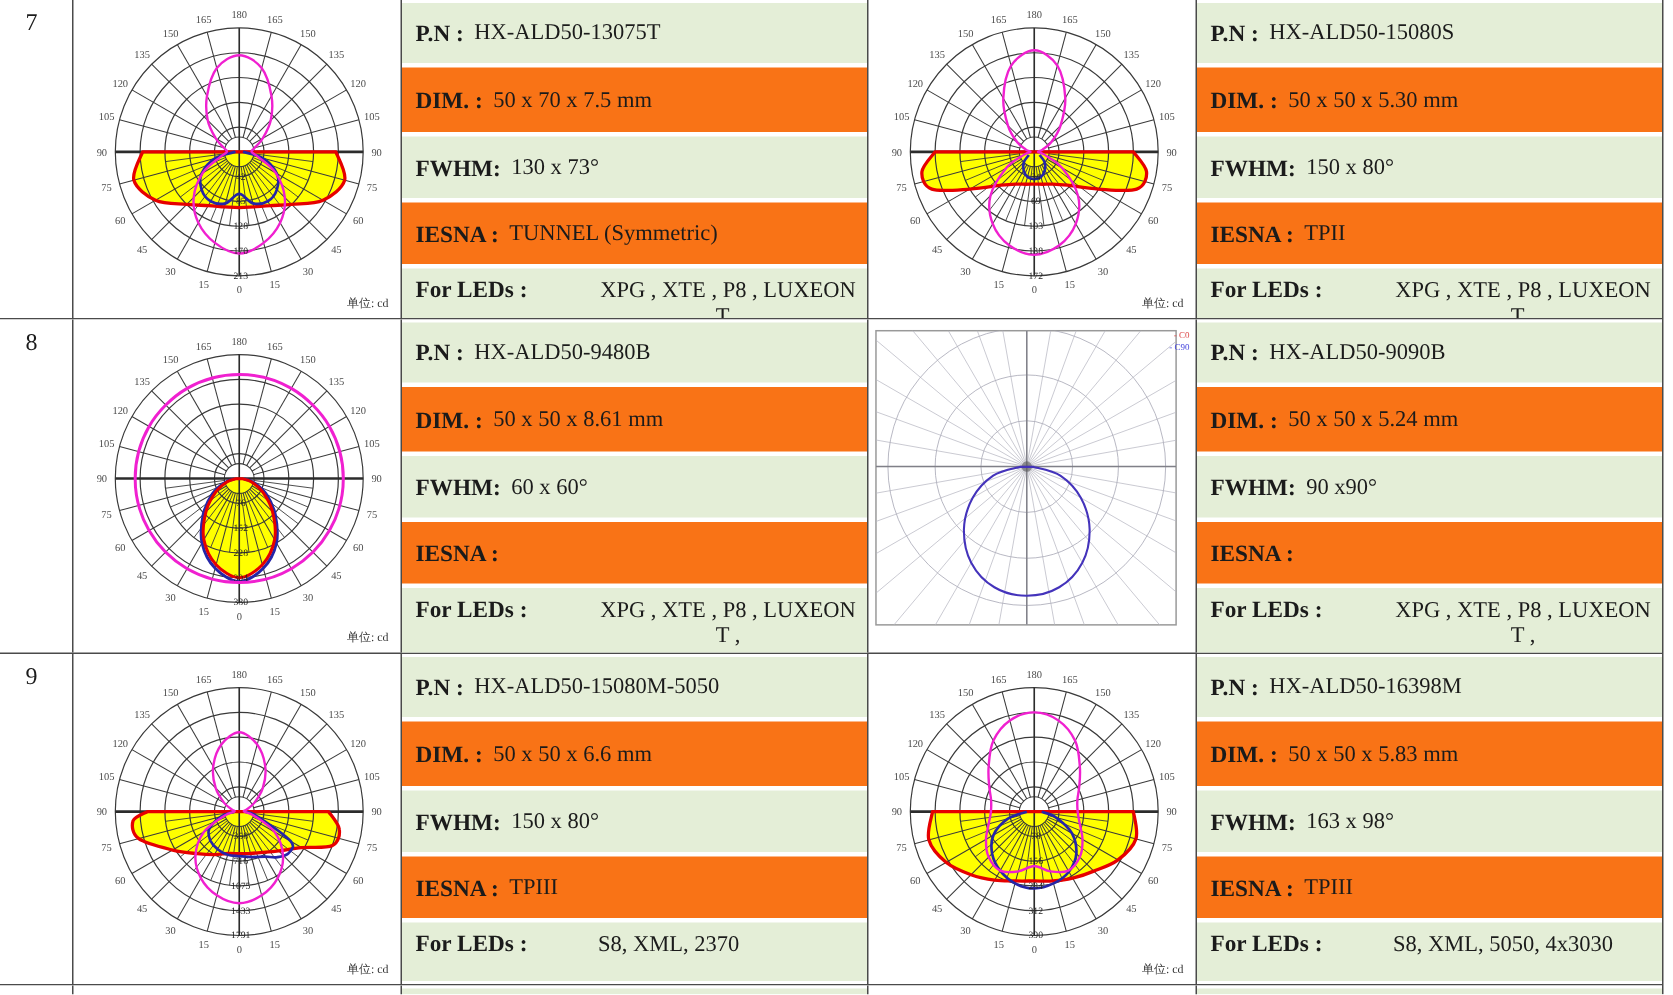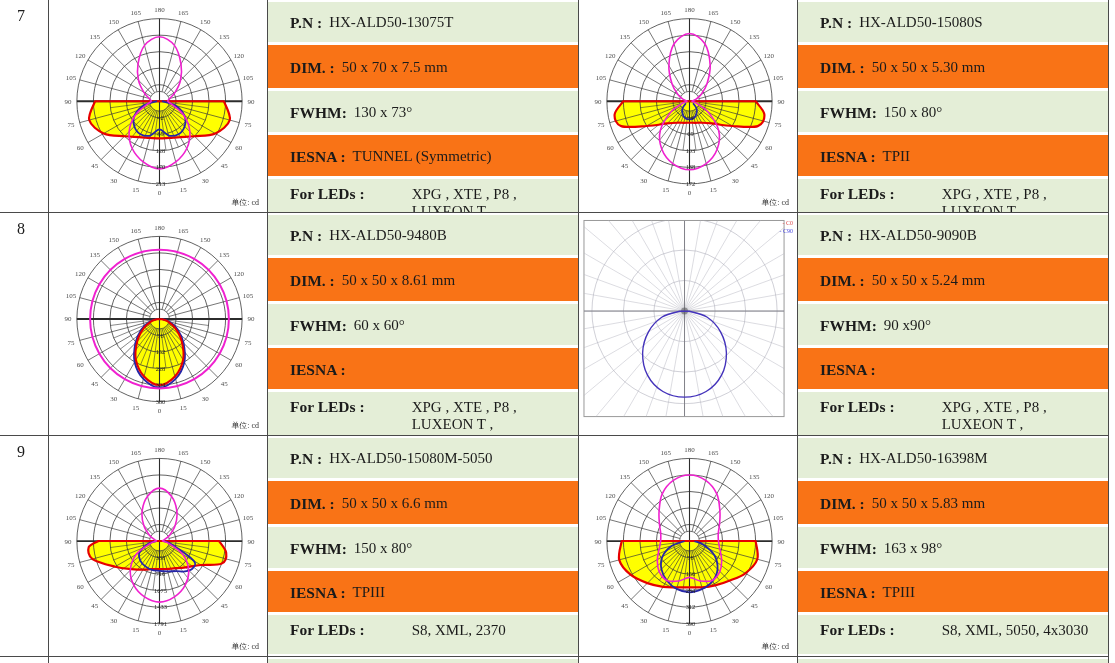--- a/index.html
+++ b/index.html
@@ -12,7 +12,7 @@
   .numcell{border-left:none;font-size:16px;padding:7px 0 0 17px;box-sizing:border-box;}
   .chartcell{display:flex;align-items:center;justify-content:center;padding:0;}
   .speccell{display:flex;flex-direction:column;gap:3px;padding:2px 0;}
-  .spec{margin:0;padding:2px 6px 0 22px;display:flex;align-items:center;
+  .spec{margin:0;padding:2px 6px 0 9px;display:flex;align-items:center;
         font-size:15px;line-height:1.15;}
   .spec b{font-weight:bold;margin-right:7px;white-space:nowrap;font-size:15.5px;}
   .bg-l{background:#e4eed7;}

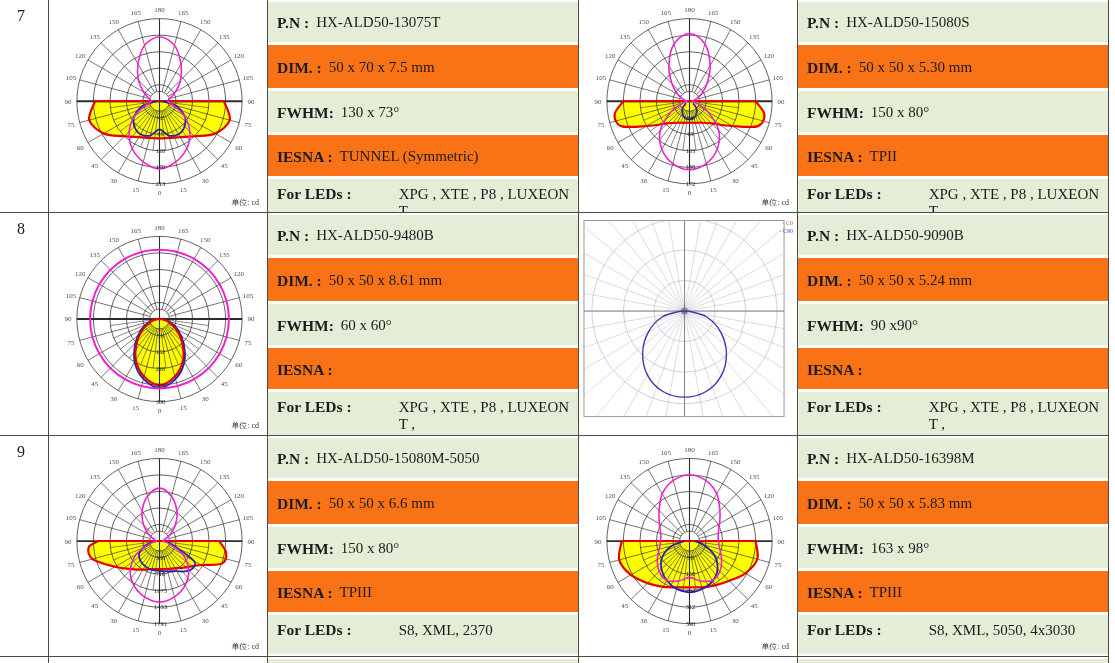--- a/index.html
+++ b/index.html
@@ -25,7 +25,7 @@
   .s-e .l1{display:flex;align-items:baseline;font-family:Liberation Serif, serif;}
   .s-e .val{font-size:12.5px;margin-left:40px;}
   .s-e .l2{font-size:12px;margin-top:3px;}
-  .spec .val{font-size:15px;}
+  .spec .val{font-size:15px;text-align:center;}
   .partial .cell{border-bottom:none;}
   .sliver{height:4px;margin-top:2px;background:#e4eed7;}
   svg text{font-family:"Liberation Serif", serif;}

